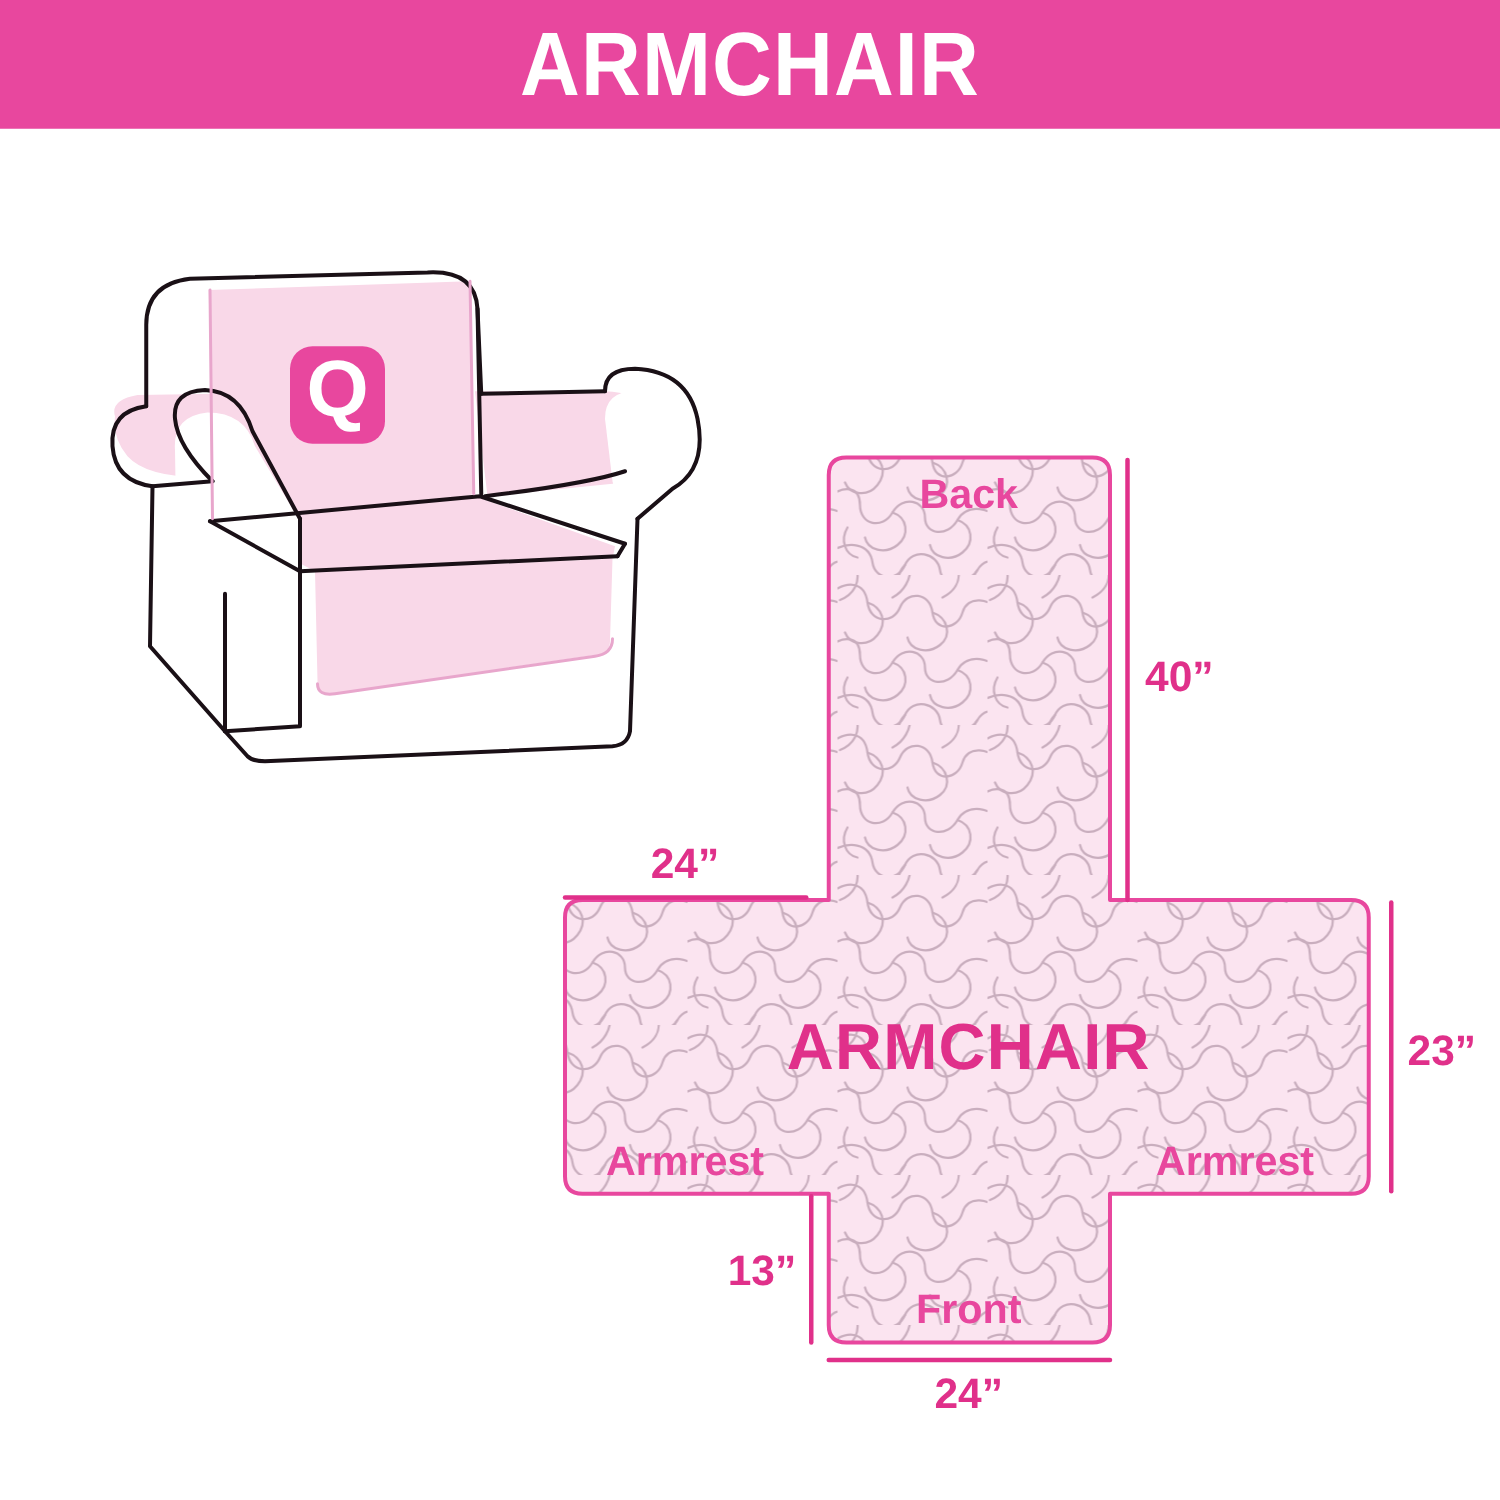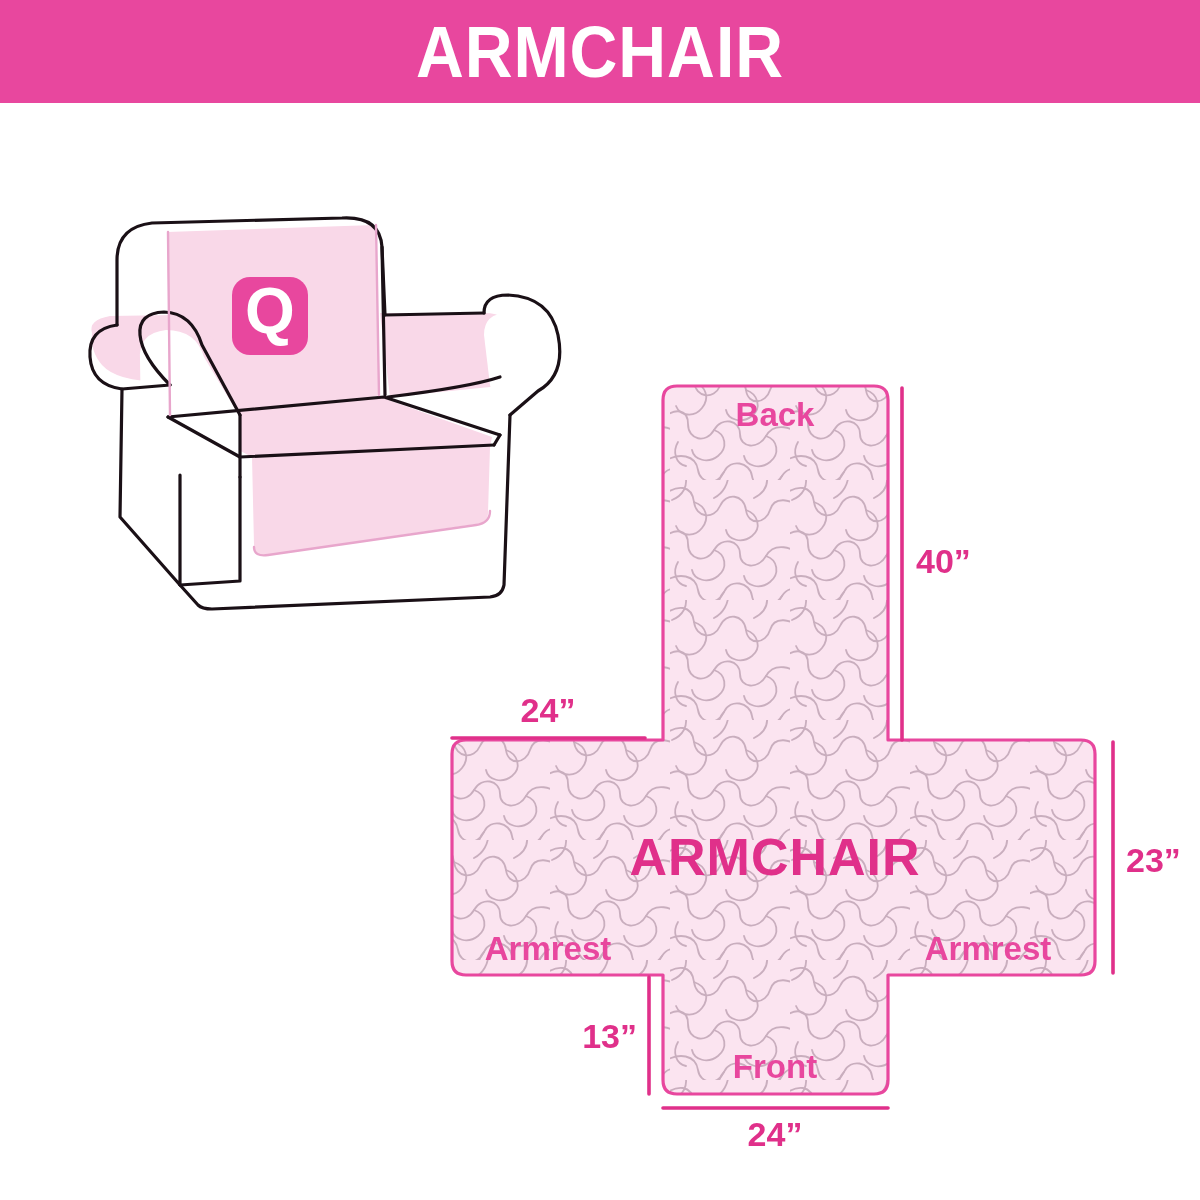--- a/index.html
+++ b/index.html
@@ -51,7 +51,7 @@
   #cover-diagram {
     position: absolute;
     left: 430px;
-    top: 360px;
+    top: 340px;
     width: 760px;
     height: 800px;
   }

